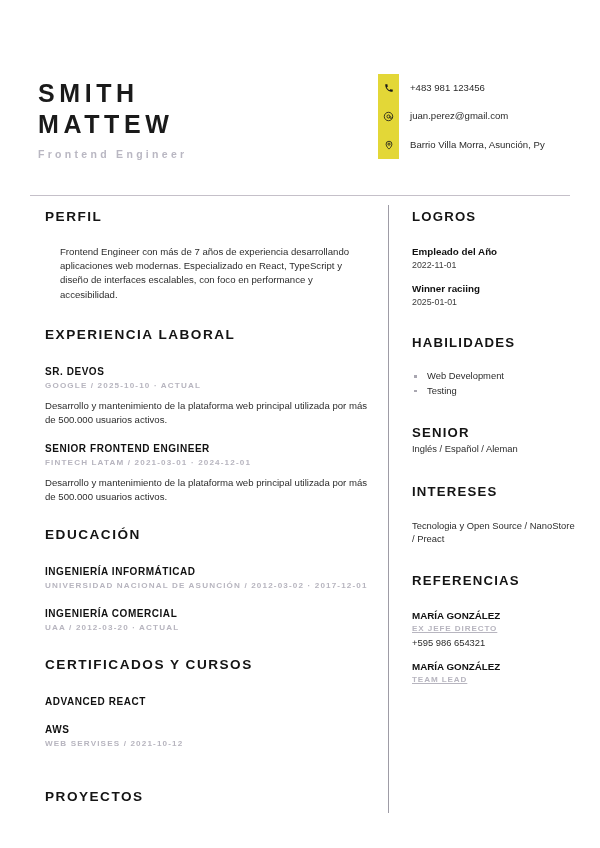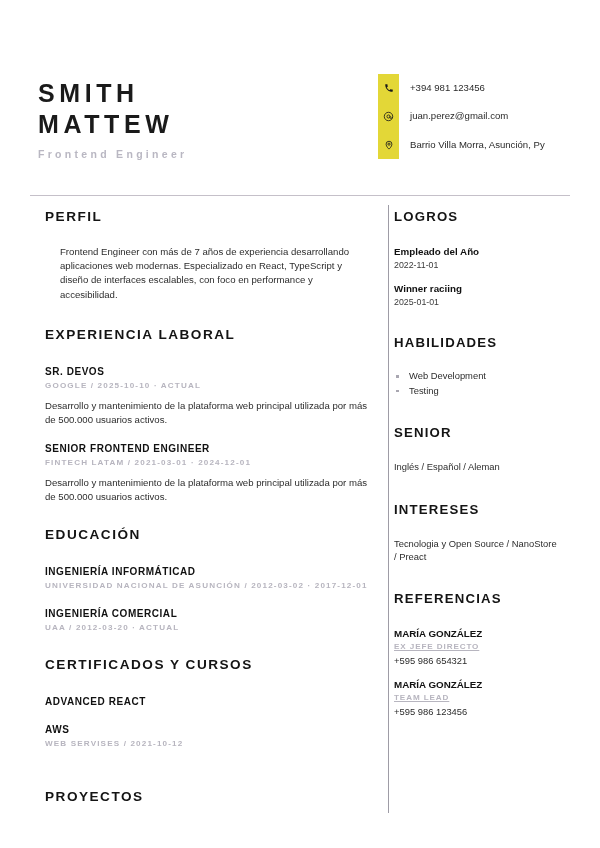--- a/index.html
+++ b/index.html
@@ -248,7 +248,7 @@
               <path d="M6.6 10.8c1.4 2.8 3.8 5.2 6.6 6.6l2.2-2.2c.3-.3.7-.4 1-.2 1.2.4 2.4.6 3.6.6.6 0 1 .4 1 1V20c0 .6-.4 1-1 1C10.6 21 3 13.4 3 4c0-.6.4-1 1-1h3.4c.6 0 1 .4 1 1 0 1.3.2 2.5.6 3.6.1.4 0 .8-.2 1.1l-2.2 2.1z"></path>
             </svg>
           </span>
-          <span class="contact-text">+394 981 123456</span>
+          <span class="contact-text">+483 981 123456</span>
         </div>
 
         <div class="contact-row">

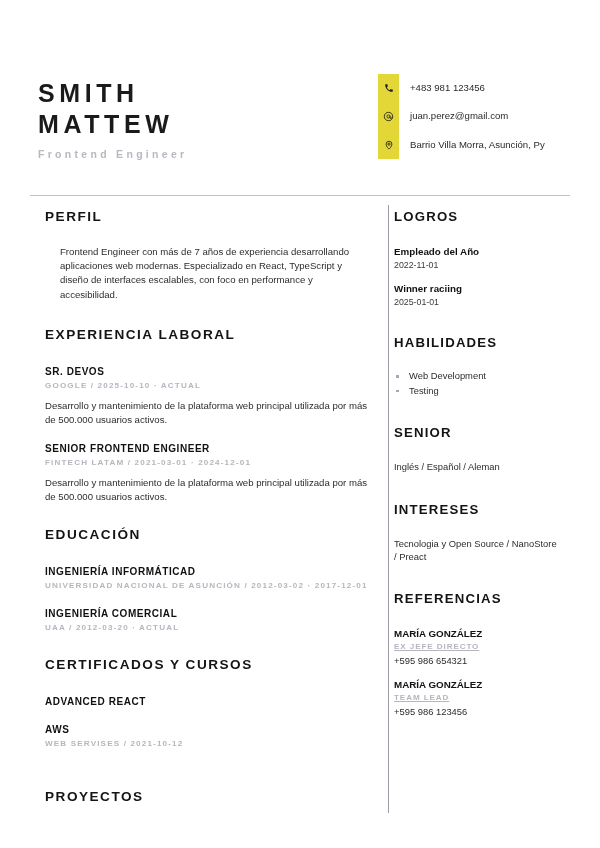--- a/index.html
+++ b/index.html
@@ -116,7 +116,7 @@
   }
   .right-col {
     position: absolute;
-    left: 394px;
+    left: 412px;
     top: 208px;
     width: 166px;
   }

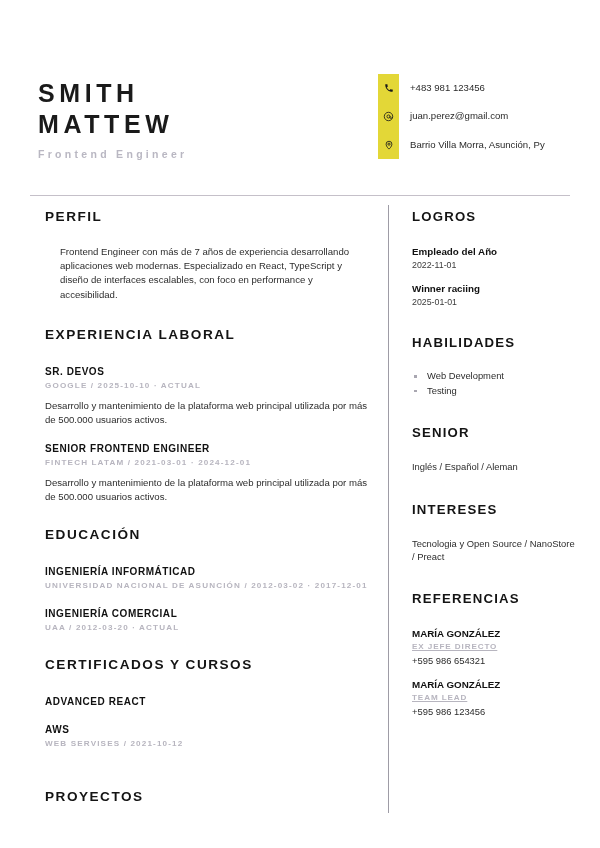--- a/index.html
+++ b/index.html
@@ -362,7 +362,7 @@
 
     <div class="sec" style="margin-bottom:27px;">
       <h2 class="sec-title right">SENIOR</h2>
-      <p class="r-text" style="margin-top:18px;">Inglés / Español / Aleman</p>
+      <p class="r-text" style="">Inglés / Español / Aleman</p>
     </div>
 
     <div class="sec" style="margin-bottom:26px;">

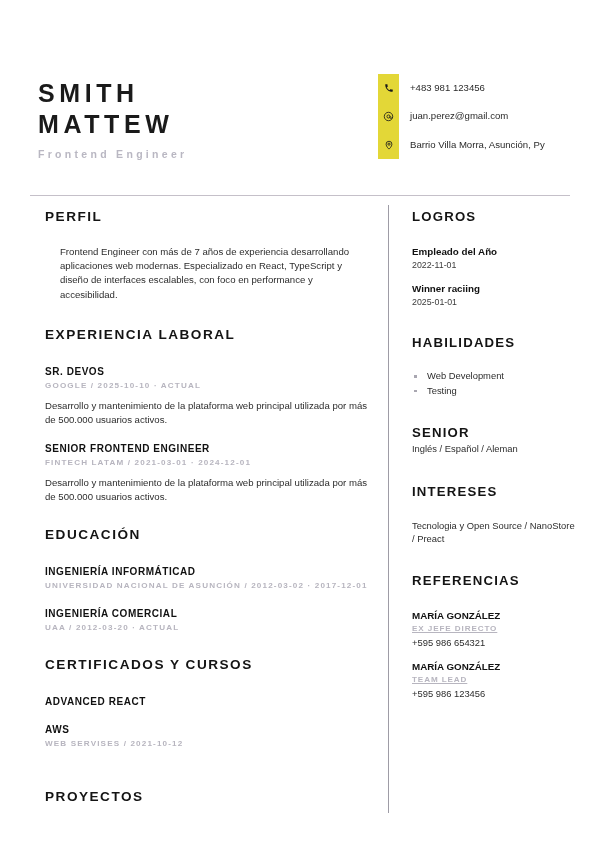--- a/index.html
+++ b/index.html
@@ -382,7 +382,6 @@
       <div style="margin-top:11px;">
         <div class="r-entry-title">MARÍA GONZÁLEZ</div>
         <div class="r-entry-sub">TEAM LEAD</div>
-        <div class="r-entry-phone">+595 986 123456</div>
       </div>
     </div>
 

